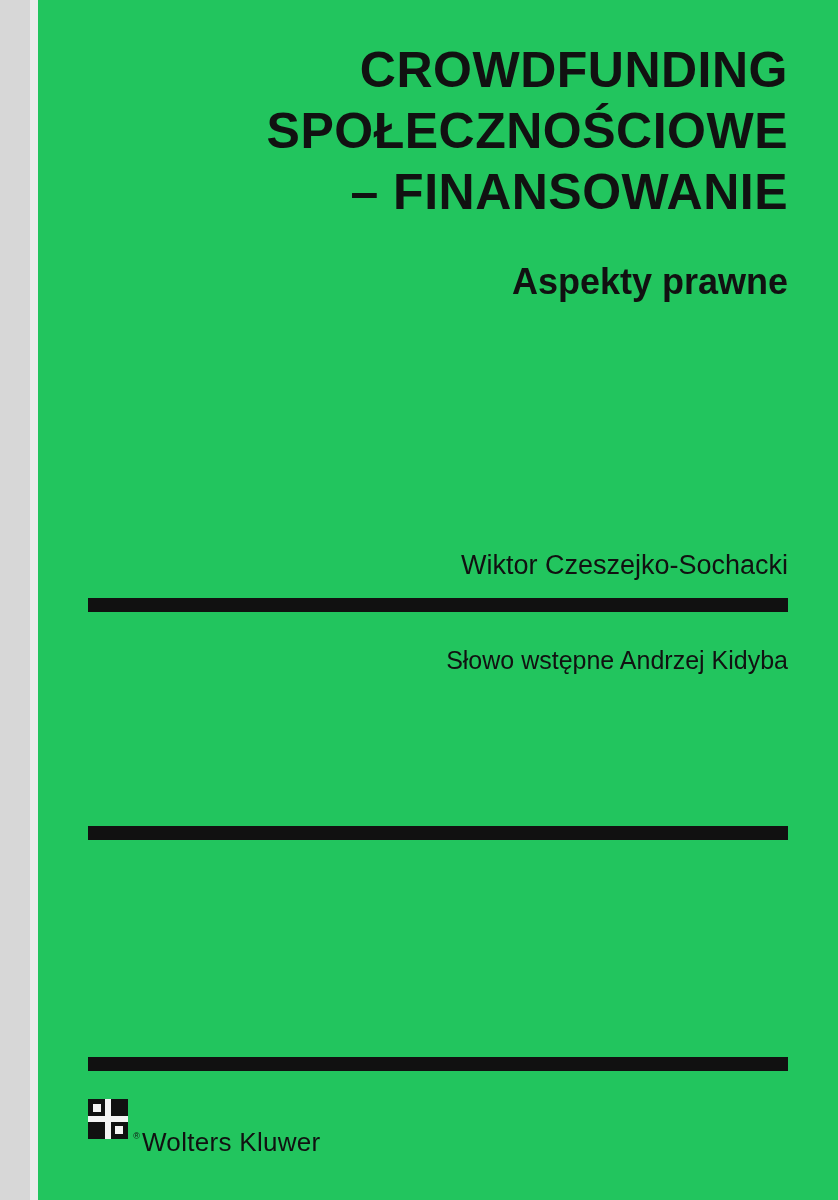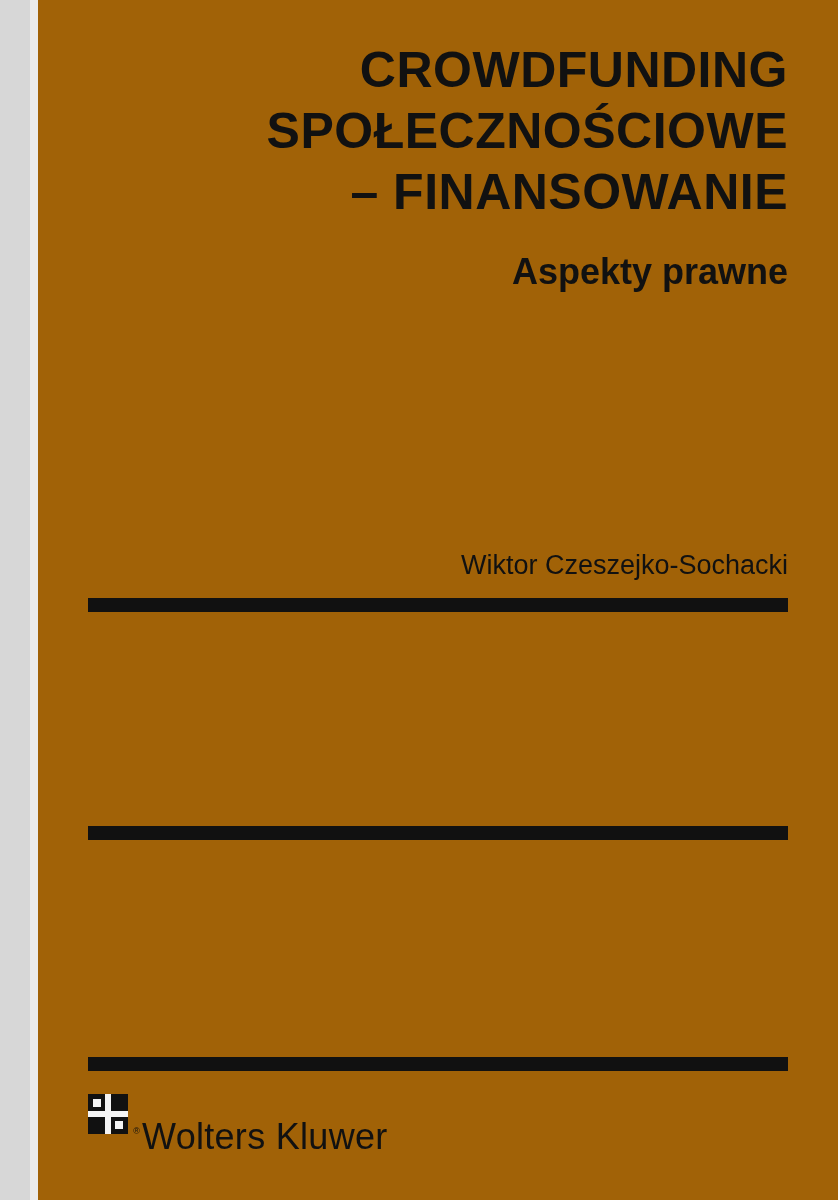--- a/index.html
+++ b/index.html
@@ -40,7 +40,7 @@
     top: 0;
     right: 0;
     bottom: 0;
-    background: #a16207;
+    background: #22c55e;
     text-decoration: underline;
   }
   .title-block {

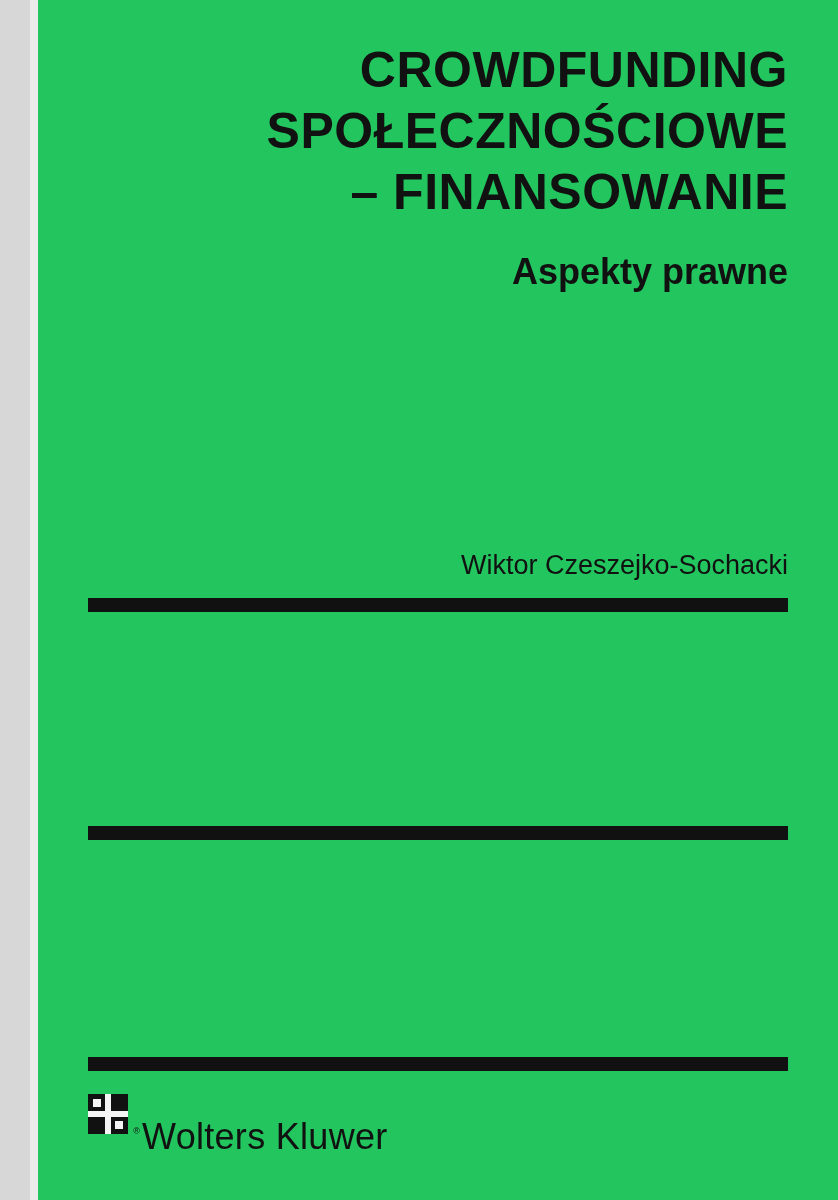--- a/index.html
+++ b/index.html
@@ -59,7 +59,7 @@
     text-transform: uppercase;
   }
   .subtitle {
-    margin-top: 28px;
+    margin-top: 38px;
     font-size: 36px;
     font-weight: bold;
     color: #111111;

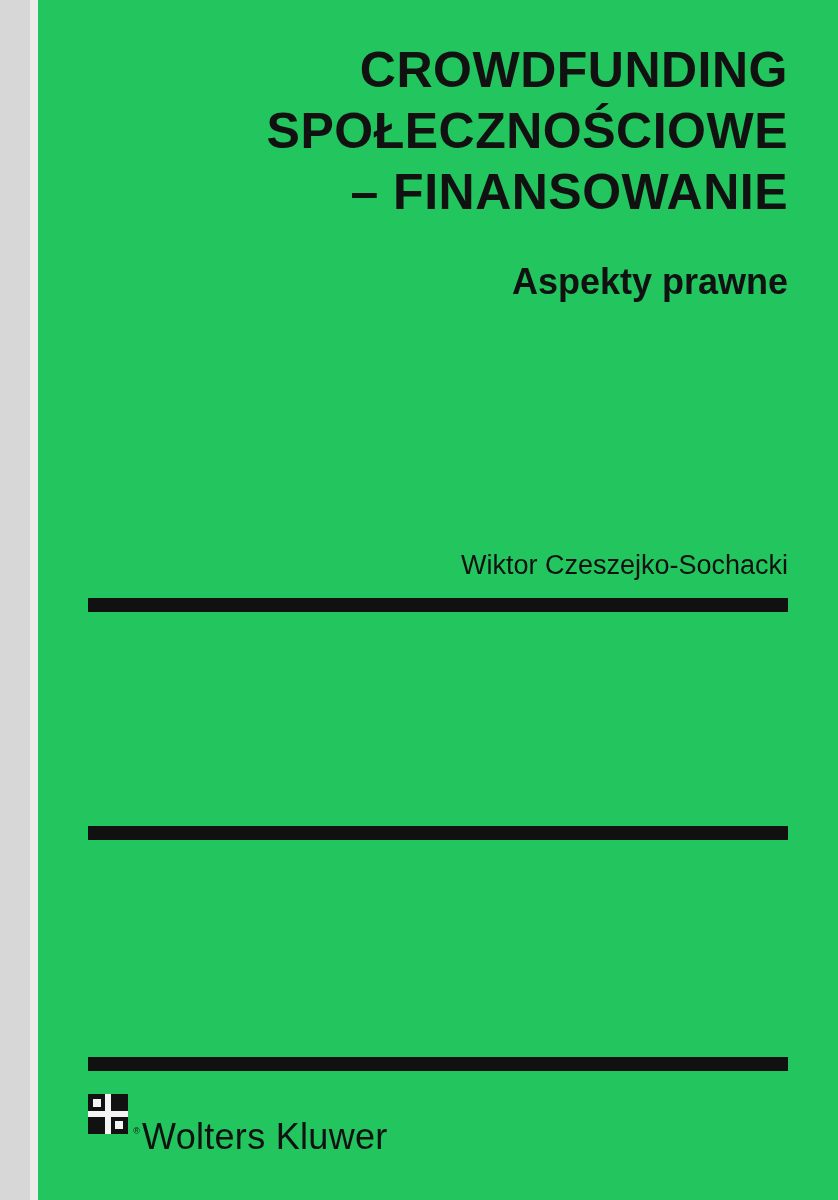--- a/index.html
+++ b/index.html
@@ -176,6 +176,9 @@
 
     <div class="rule rule-1"></div>
 
+    <div class="author-block" style="top: 632px;">
+      <div class="foreword">Słowo wstępne Andrzej Kidyba</div>
+    </div>
 
     <div class="rule rule-2"></div>
     <div class="rule rule-3"></div>

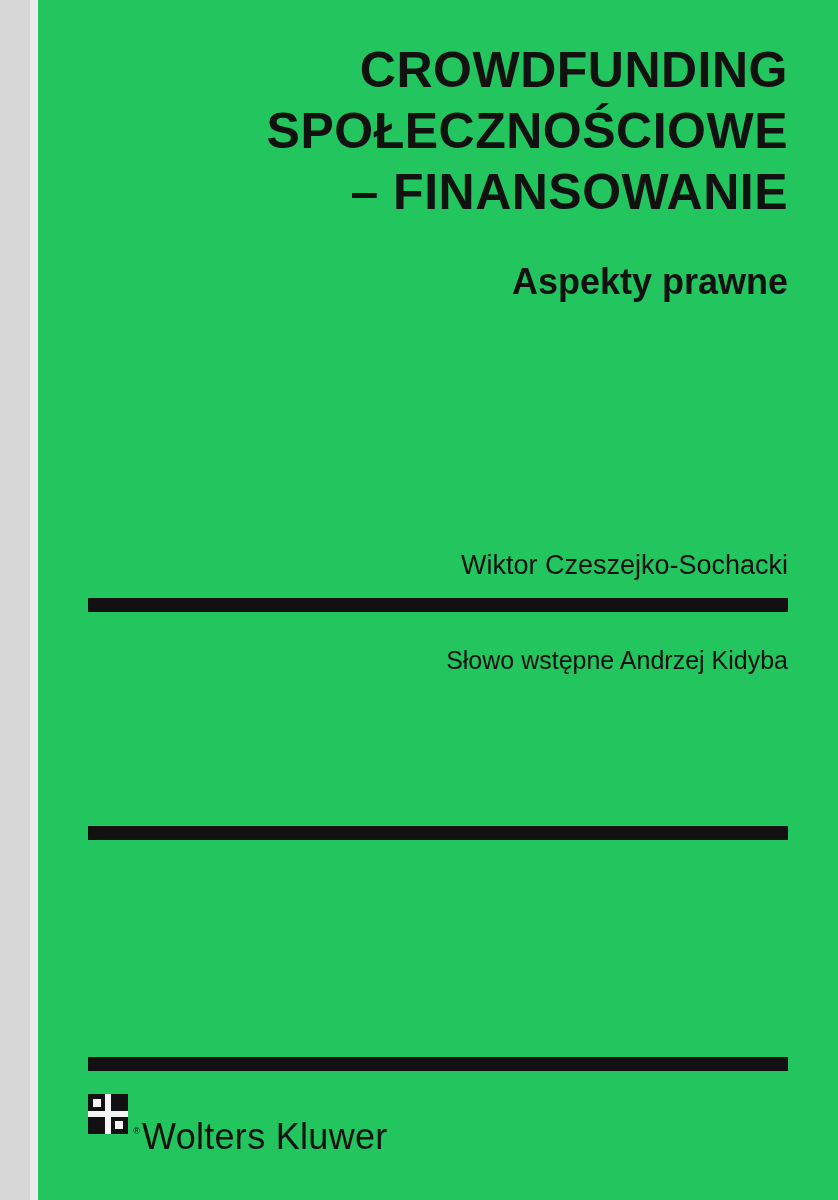--- a/index.html
+++ b/index.html
@@ -147,7 +147,7 @@
     color: #111111;
   }
   .logo-text {
-    font-size: 36px;
+    font-size: 26px;
     color: #111111;
     letter-spacing: 0.3px;
     margin-top: 47px;

